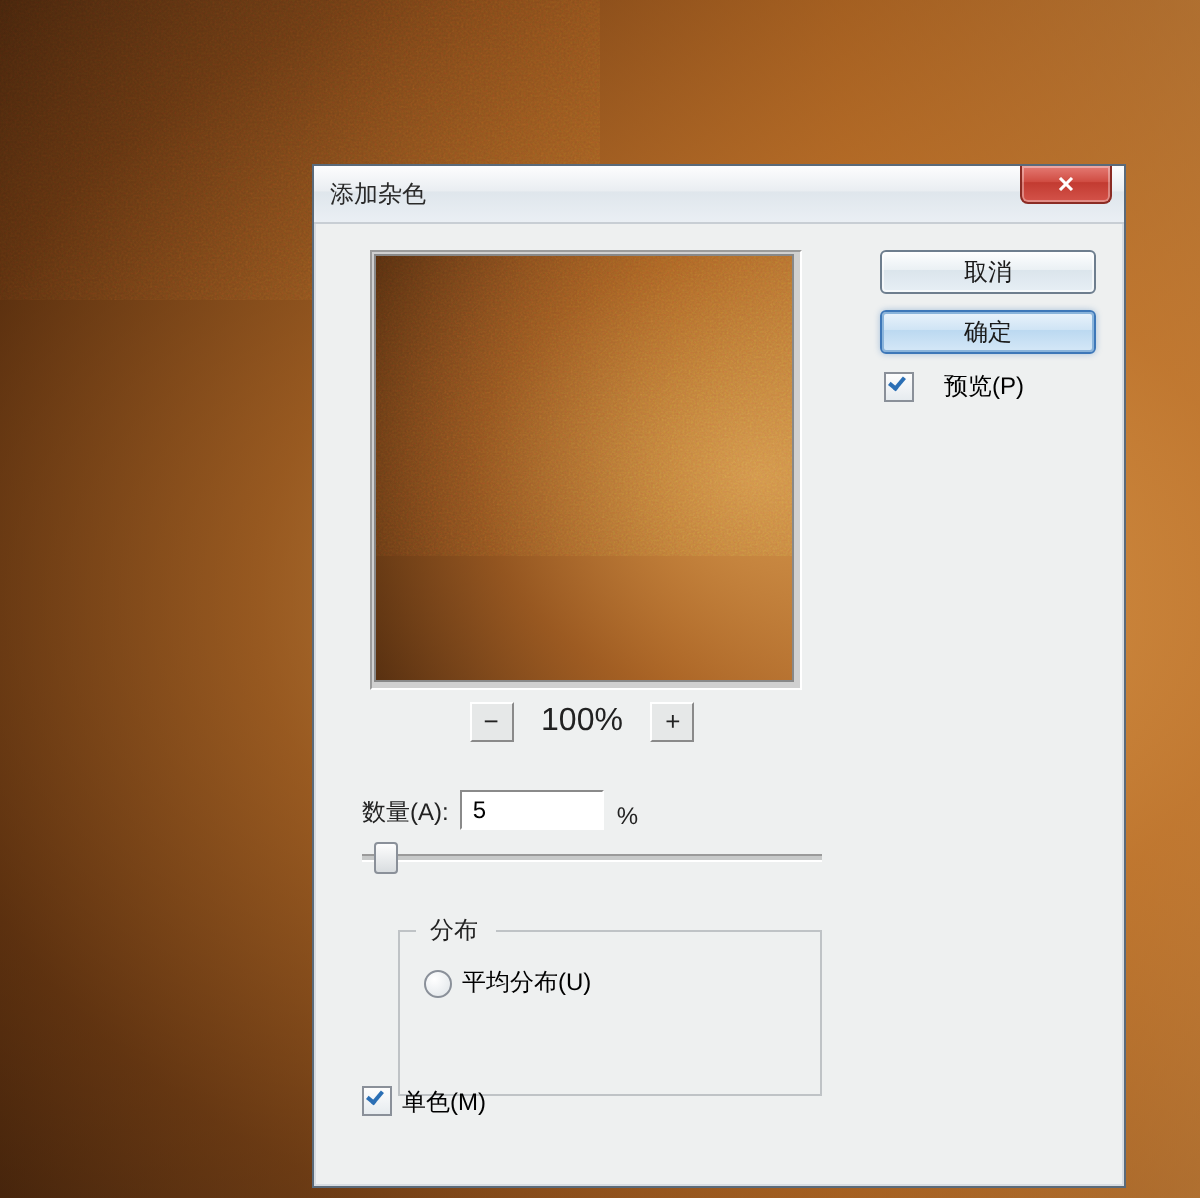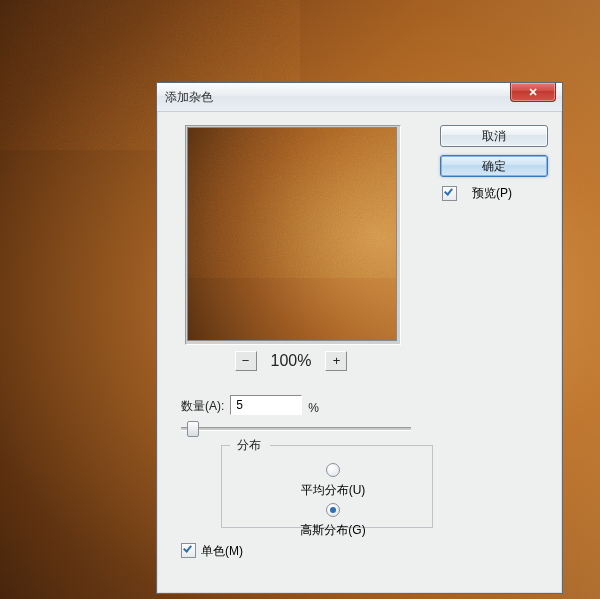--- a/index.html
+++ b/index.html
@@ -247,12 +247,11 @@
   .group {
     position: absolute;
     left: 34px;
-    top: 328px;
+    top: 348px;
     width: 210px;
     height: 82px;
     border: 1px solid #bfc3c6;
     border-top: none;
-    margin-left: 22px;
   }
   .group::before {
     content: "";

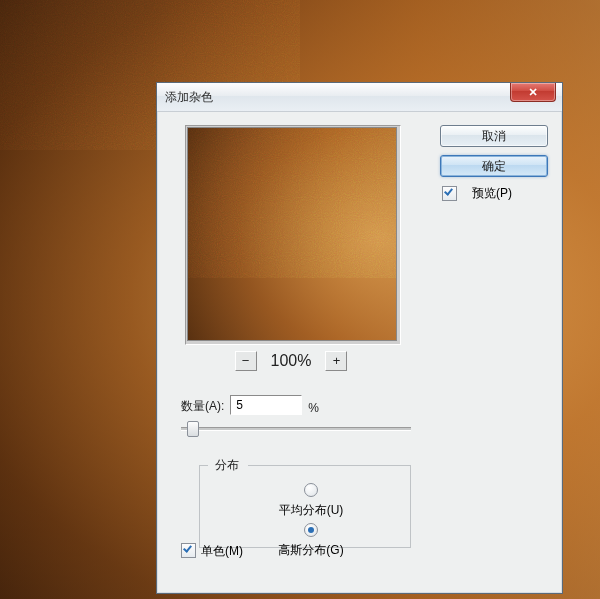--- a/index.html
+++ b/index.html
@@ -282,7 +282,6 @@
     align-items: center;
     gap: 5px;
     padding: 4px 0 0 12px;
-    flex-direction: column;
   }
   .radio-row:first-of-type { margin-top: 14px; }
   .radio {

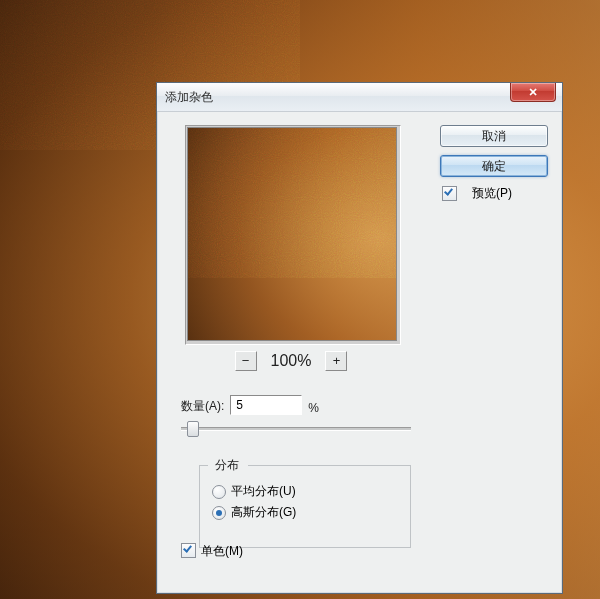--- a/index.html
+++ b/index.html
@@ -382,10 +382,6 @@
         <div class="radio"></div>
         <span>平均分布(U)</span>
       </div>
-      <div class="radio-row">
-        <div class="radio checked"></div>
-        <span>高斯分布(G)</span>
-      </div>
     </div>
 
     <div class="mono-row">

